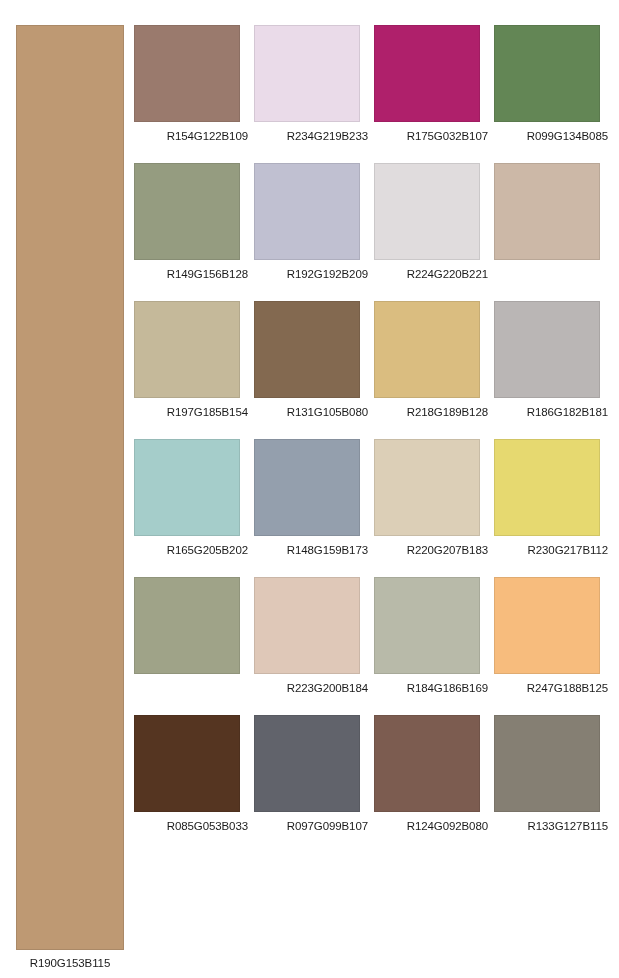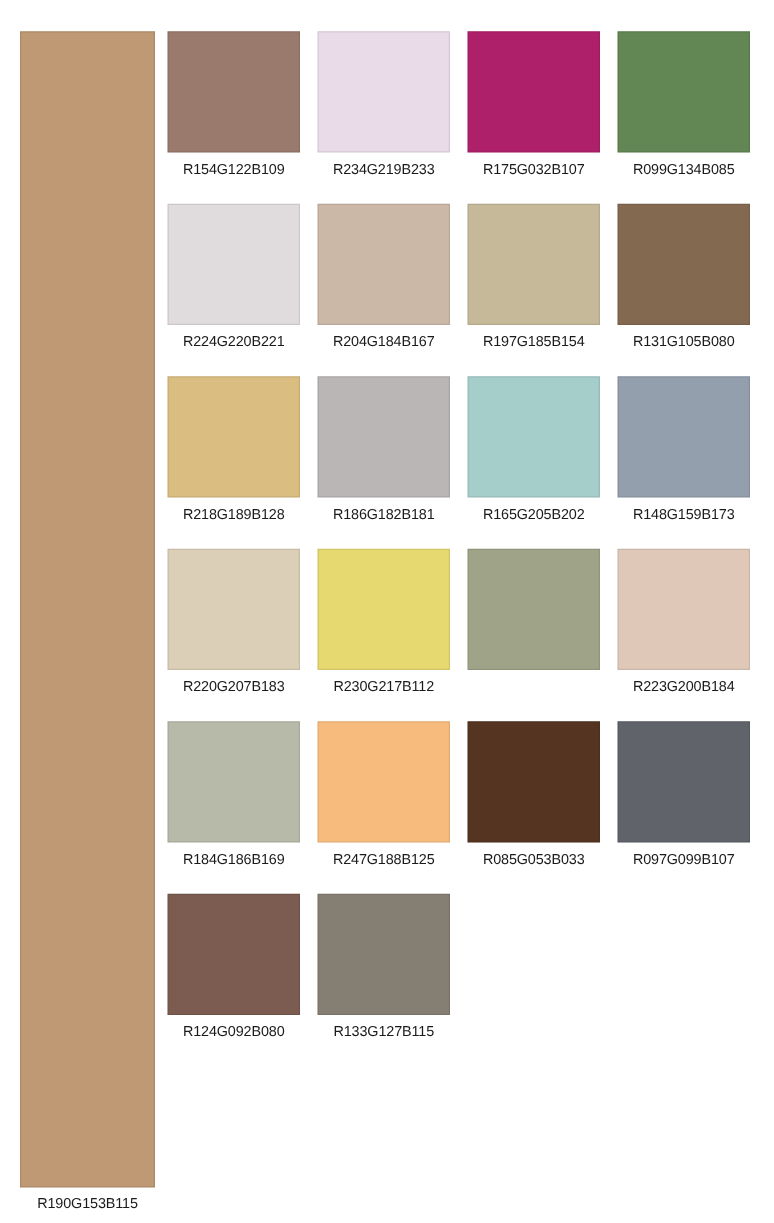--- a/index.html
+++ b/index.html
@@ -68,7 +68,7 @@
     left: -8px;
     width: 122px;
     top: 99px;
-    text-align: center;
+    text-align: right;
     font-size: 11.5px;
     line-height: 24px;
     color: #1b1b1b;

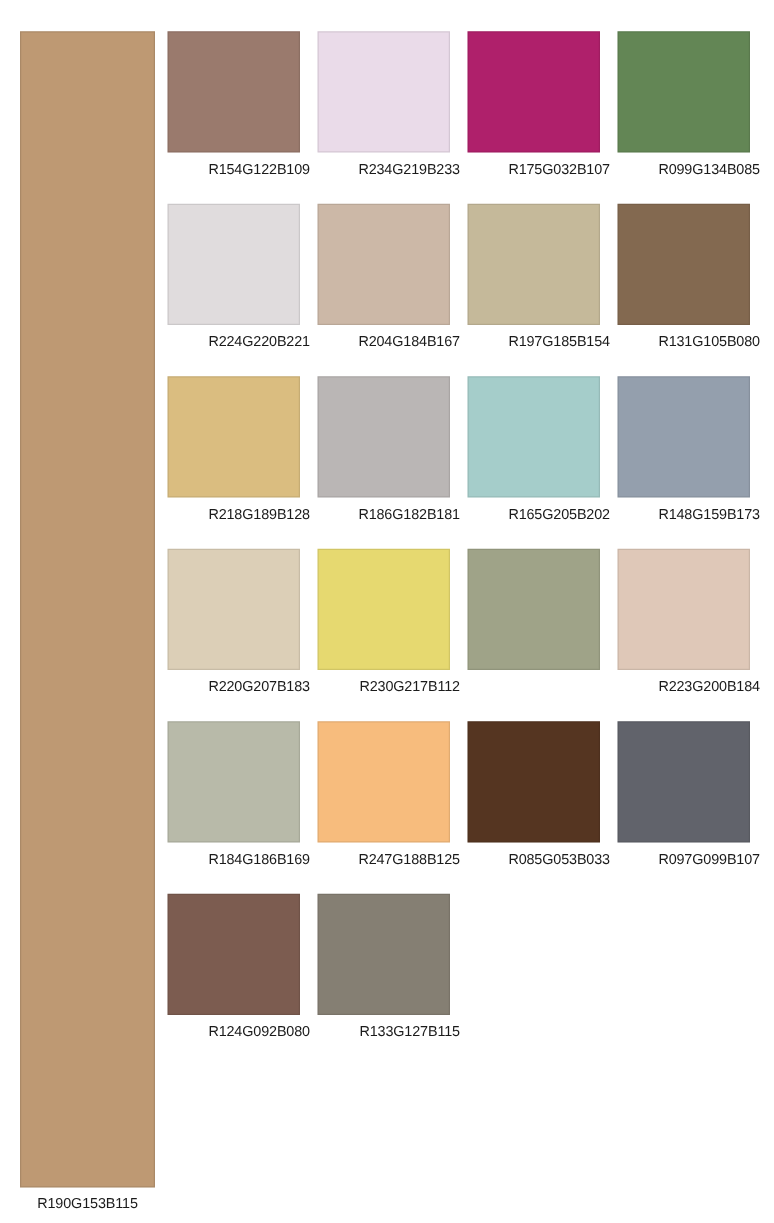--- a/index.html
+++ b/index.html
@@ -102,6 +102,10 @@
       <div class="swatch-label">R099G134B085</div>
     </div>
     <div class="swatch-cell">
+      <div class="swatch-chip" style="background-color: rgb(149, 156, 128);"></div>
+      <div class="swatch-label">R149G156B128</div>
+    </div>
+    <div class="swatch-cell">
       <div class="swatch-chip" style="background-color: rgb(224, 220, 221);"></div>
       <div class="swatch-label">R224G220B221</div>
     </div>

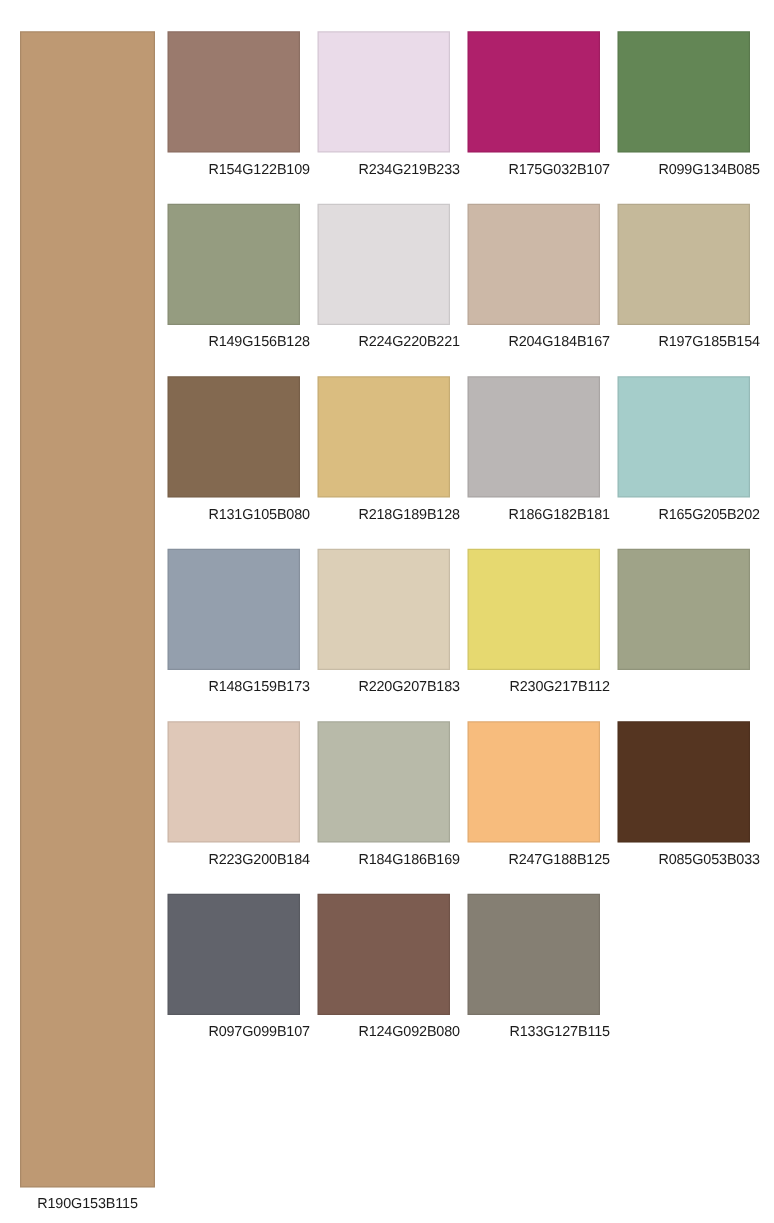--- a/index.html
+++ b/index.html
@@ -106,6 +106,10 @@
       <div class="swatch-label">R149G156B128</div>
     </div>
     <div class="swatch-cell">
+      <div class="swatch-chip" style="background-color: rgb(192, 192, 209);"></div>
+      <div class="swatch-label">R192G192B209</div>
+    </div>
+    <div class="swatch-cell">
       <div class="swatch-chip" style="background-color: rgb(224, 220, 221);"></div>
       <div class="swatch-label">R224G220B221</div>
     </div>

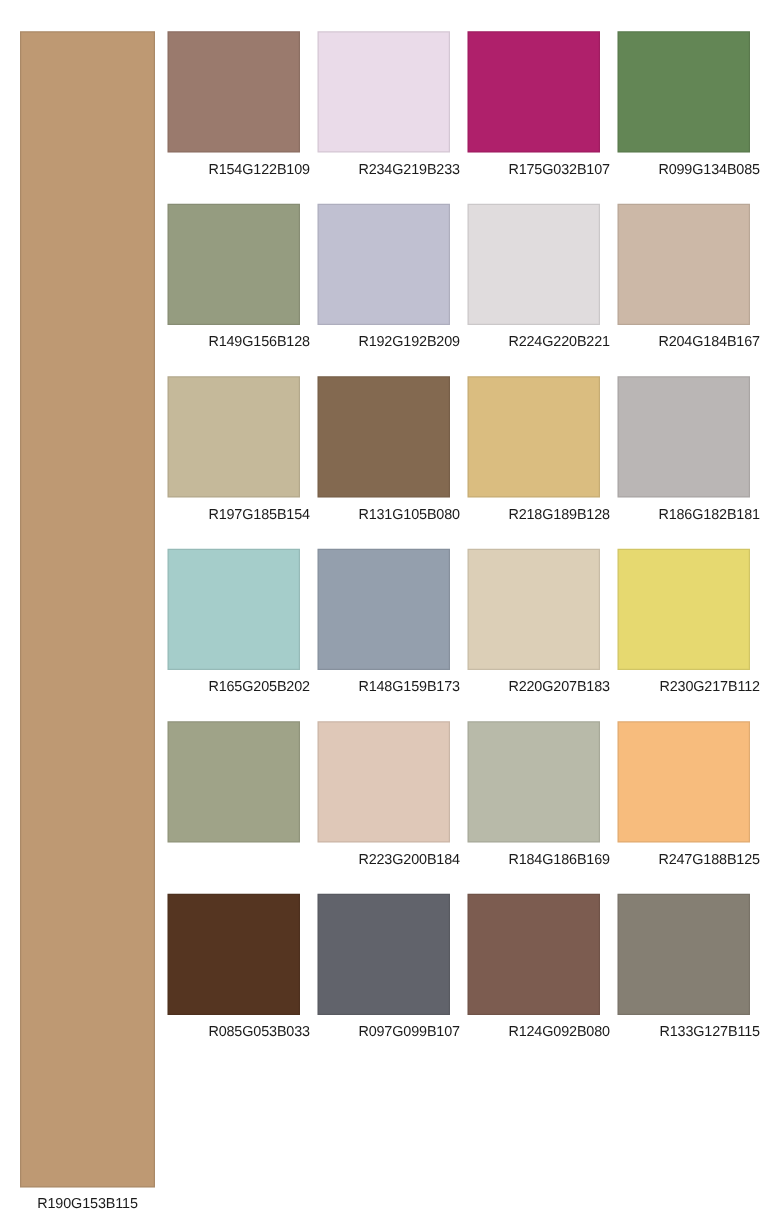--- a/index.html
+++ b/index.html
@@ -115,7 +115,6 @@
     </div>
     <div class="swatch-cell">
       <div class="swatch-chip" style="background-color: rgb(204, 184, 167);"></div>
-      <div class="swatch-label">R204G184B167</div>
     </div>
     <div class="swatch-cell">
       <div class="swatch-chip" style="background-color: rgb(197, 185, 154);"></div>

